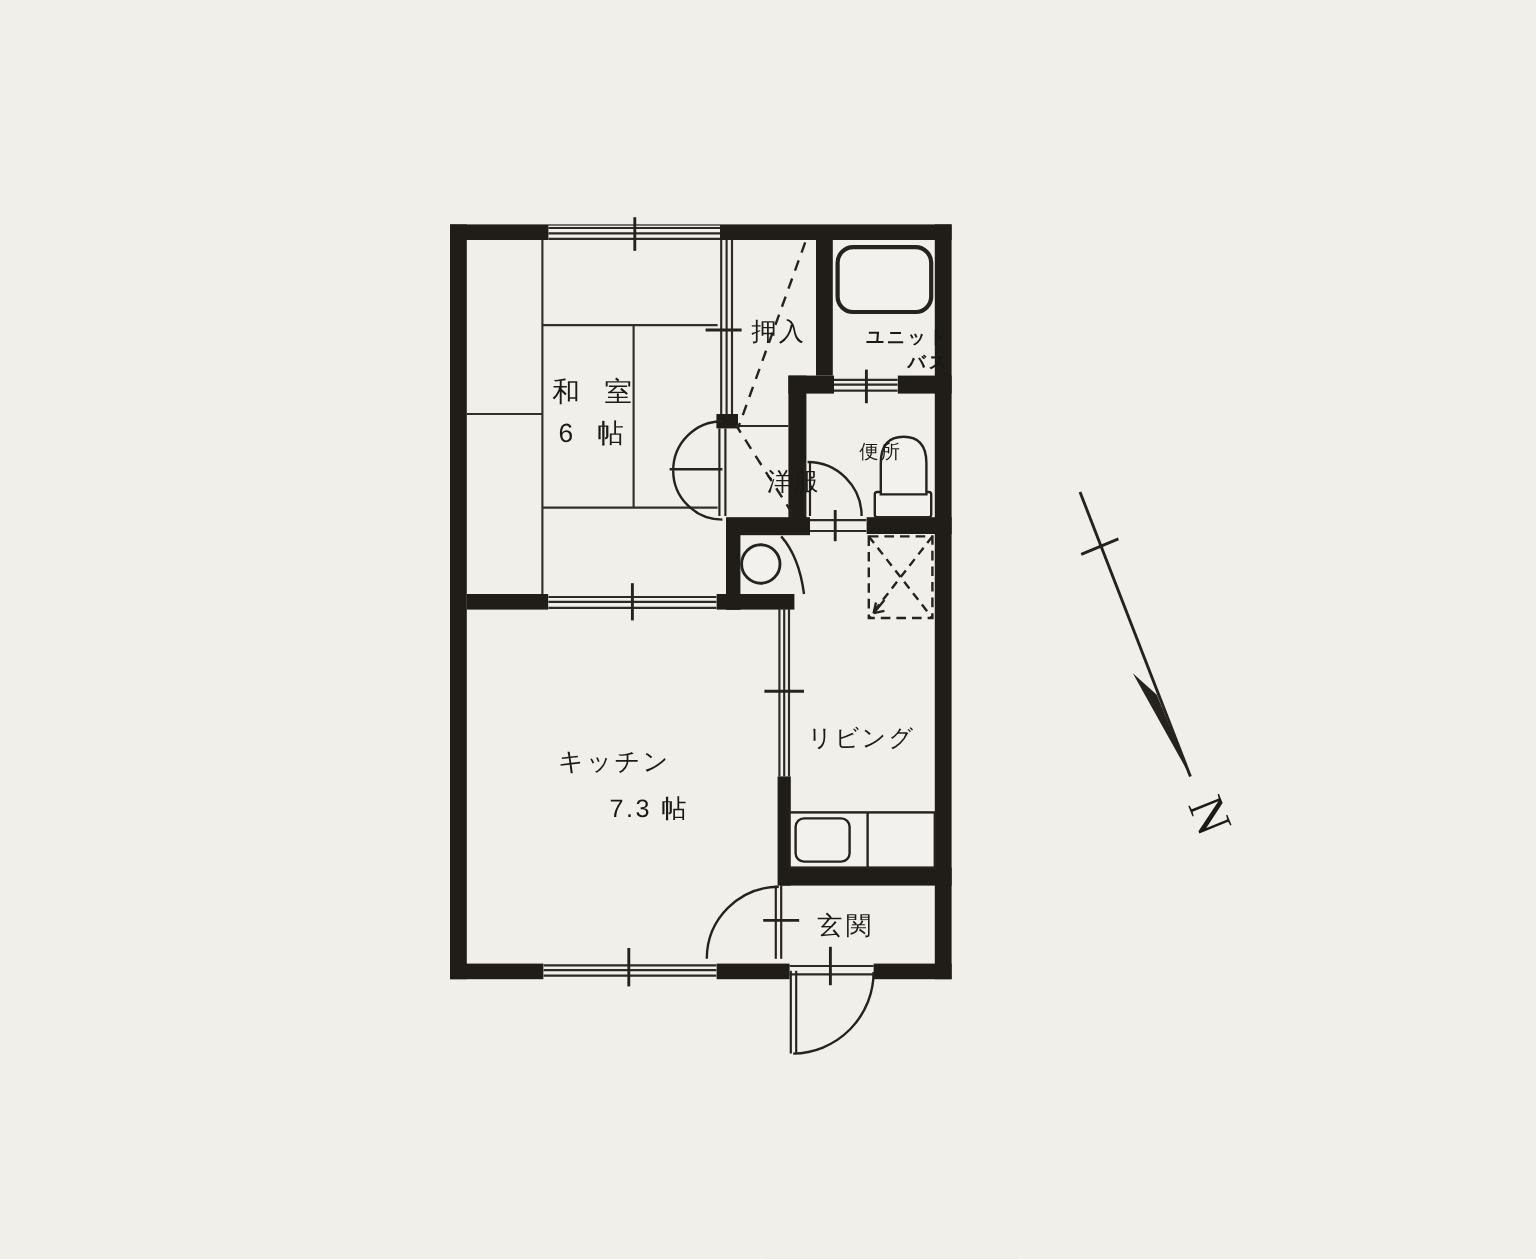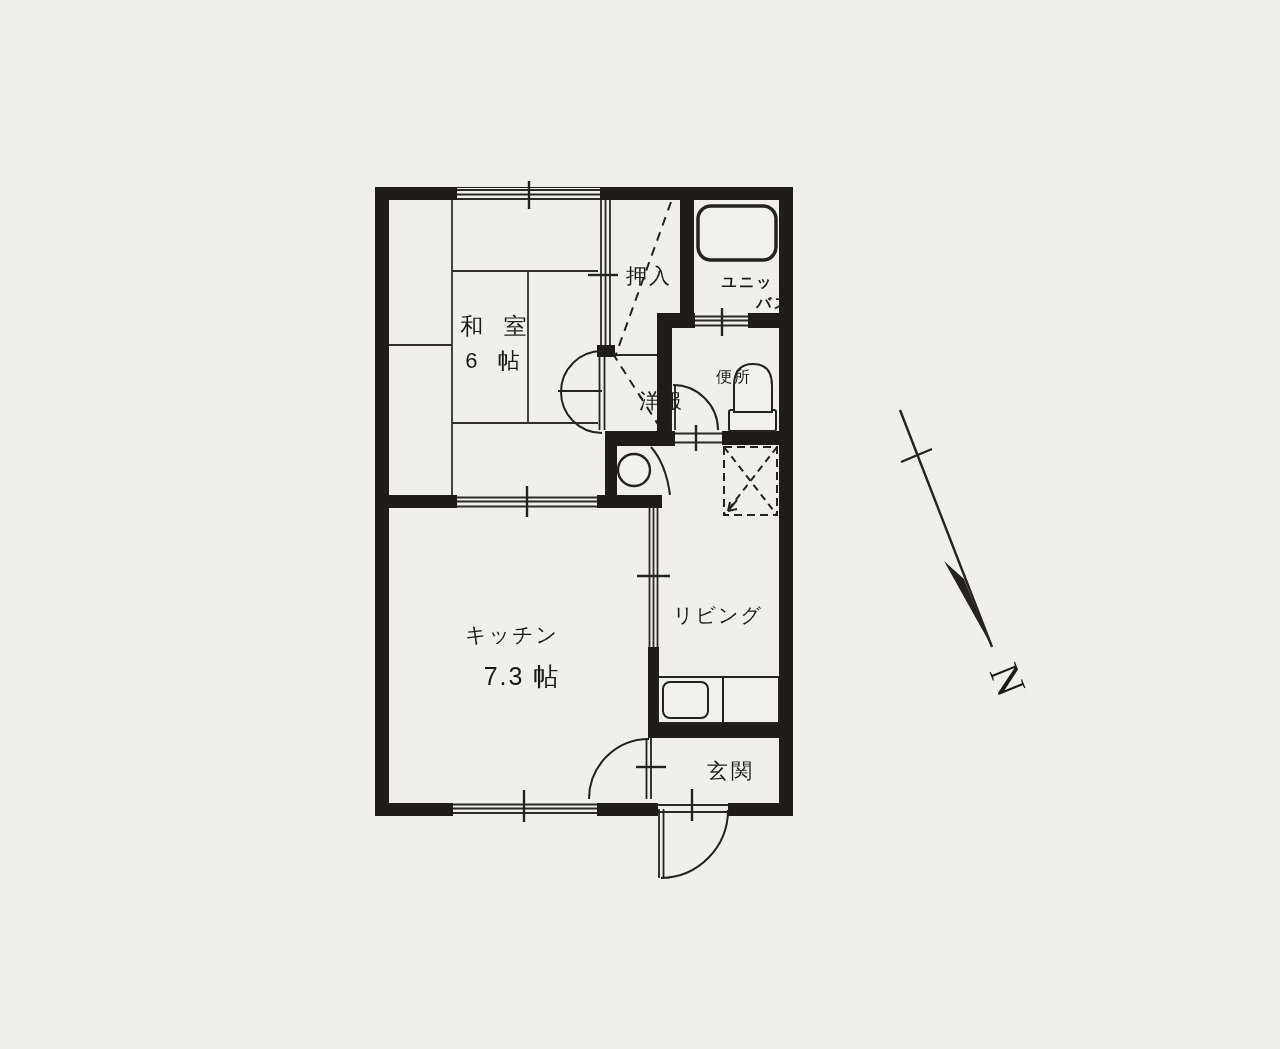--- a/index.html
+++ b/index.html
@@ -22,7 +22,7 @@
   .lbl-unitbath{left:681px;top:271px;width:110px;font-size:15px;letter-spacing:2px;line-height:21px;font-weight:bold;text-align:right;}
   .lbl-benjo{left:684px;top:367px;width:100px;font-size:16px;letter-spacing:2px;}
   .lbl-living1{left:432px;top:621px;width:160px;font-size:21px;letter-spacing:2px;}
-  .lbl-living2{left:442px;top:660px;width:160px;font-size:25px;letter-spacing:2px;}
+  .lbl-living2{left:461px;top:660px;width:160px;font-size:21px;letter-spacing:2px;}
   .lbl-kitchen{left:638px;top:602px;width:160px;font-size:20px;letter-spacing:2px;}
   .lbl-genkan{left:655px;top:757px;width:100px;font-size:21px;letter-spacing:3px;text-align:right;}
   .lbl-north{

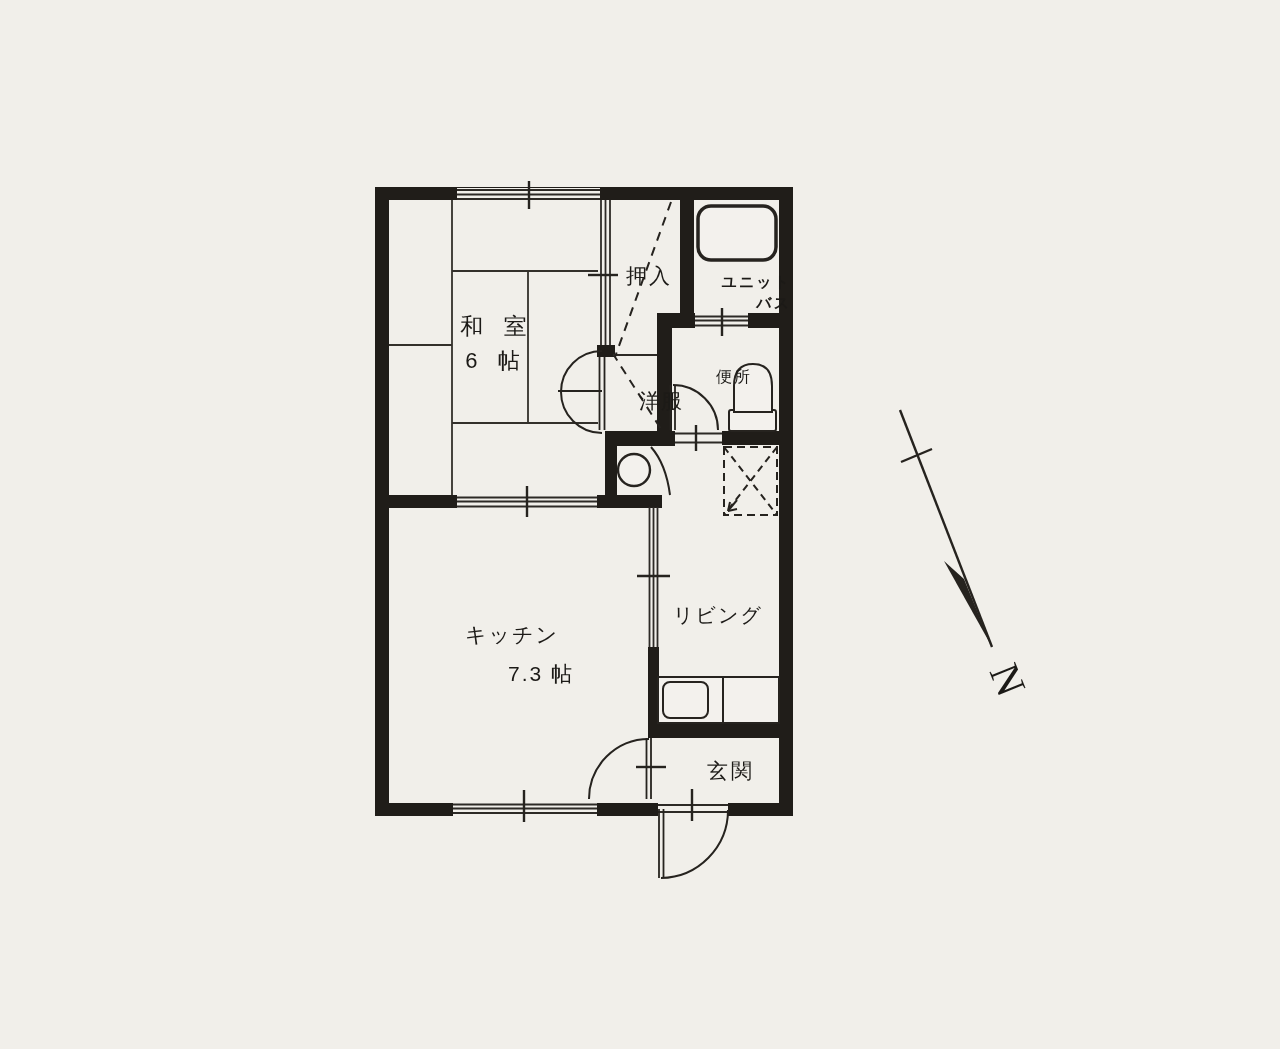--- a/index.html
+++ b/index.html
@@ -24,7 +24,7 @@
   .lbl-living1{left:432px;top:621px;width:160px;font-size:21px;letter-spacing:2px;}
   .lbl-living2{left:461px;top:660px;width:160px;font-size:21px;letter-spacing:2px;}
   .lbl-kitchen{left:638px;top:602px;width:160px;font-size:20px;letter-spacing:2px;}
-  .lbl-genkan{left:655px;top:757px;width:100px;font-size:21px;letter-spacing:3px;text-align:right;}
+  .lbl-genkan{left:655px;top:757px;width:100px;font-size:21px;letter-spacing:3px;}
   .lbl-north{
     left:972px;top:652px;width:60px;height:60px;font-size:42px;font-weight:normal;
     transform:rotate(68deg);font-family:"Liberation Serif","DejaVu Serif",serif;

